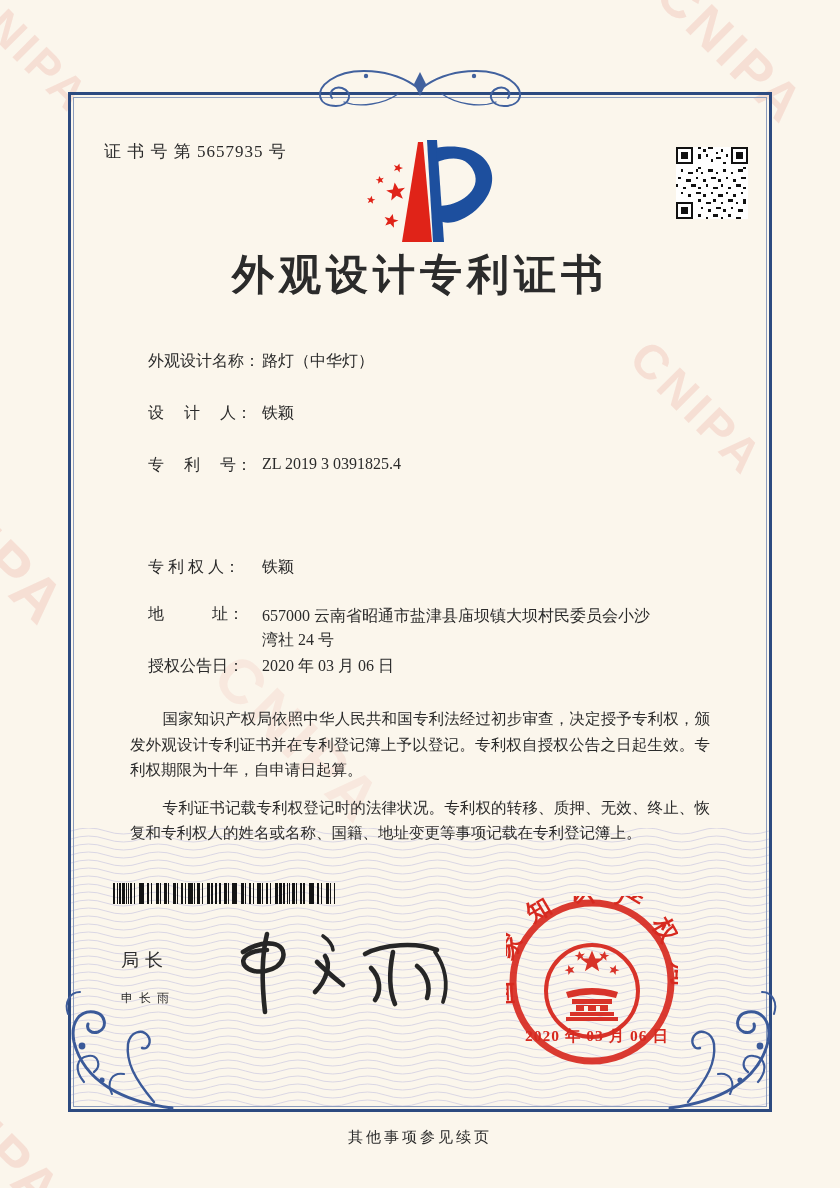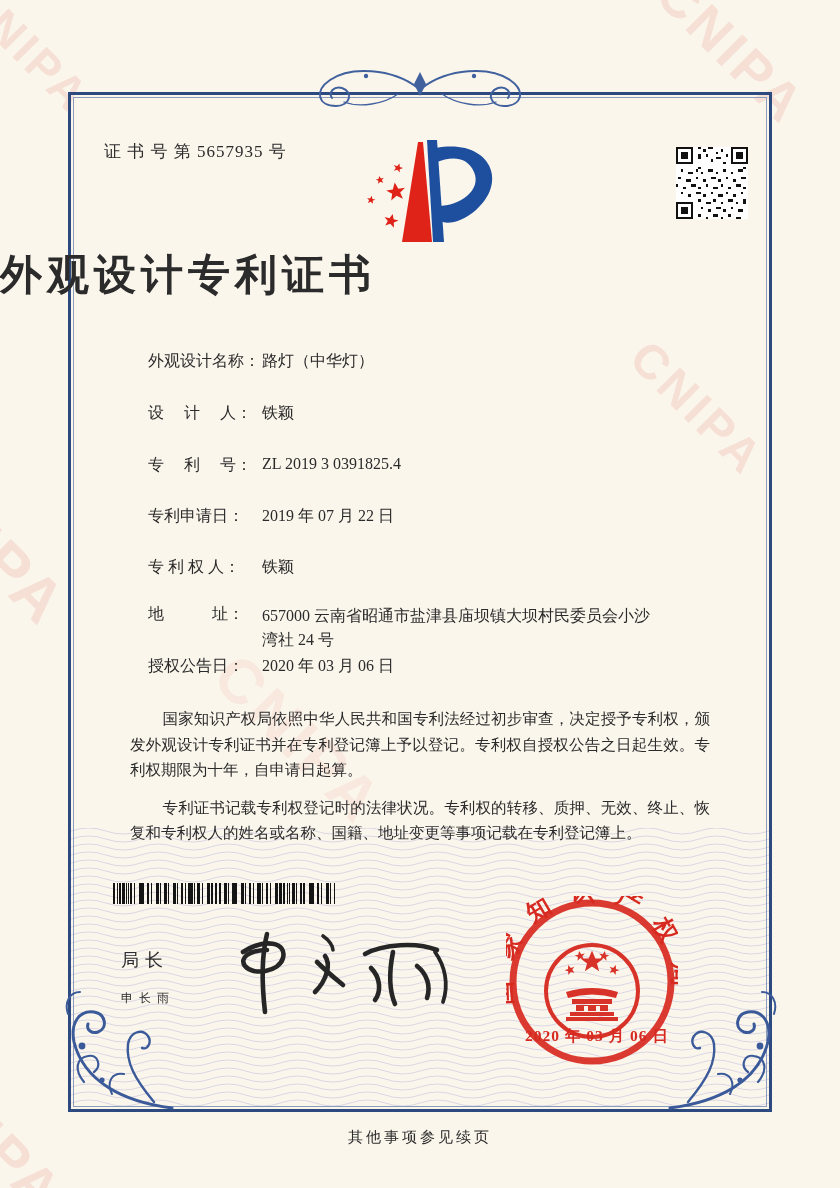--- a/index.html
+++ b/index.html
@@ -28,7 +28,7 @@
   .logo{position:absolute;left:338px;top:134px;}
   .qr{position:absolute;left:676px;top:147px;}
 
-  .title{position:absolute;left:0;top:247px;width:840px;font-size:42px;font-weight:bold;letter-spacing:5px;}
+  .title{position:absolute;left:0;top:247px;width:840px;text-align:center;font-size:42px;font-weight:bold;letter-spacing:5px;}
 
   .row{position:absolute;left:120px;font-size:16px;margin-left:28px;}
   .lab{display:inline-block;width:114px;white-space:pre;vertical-align:top;}

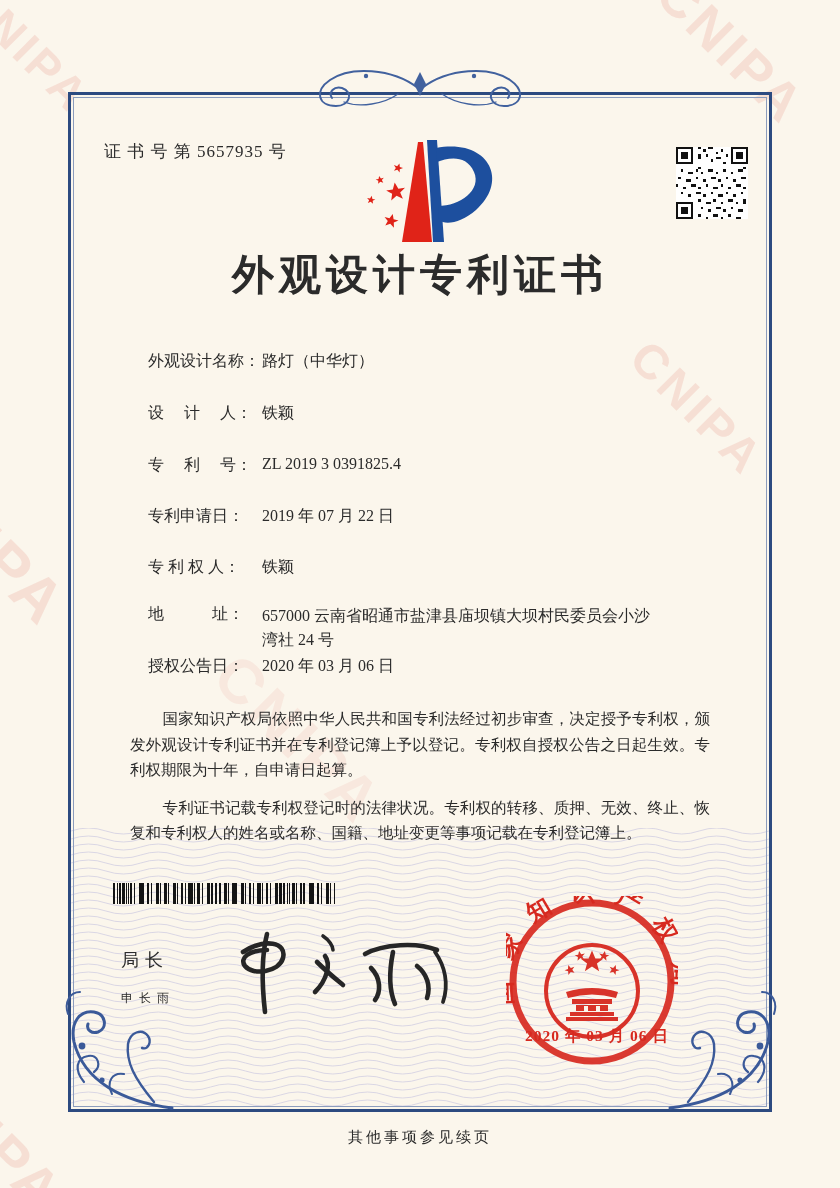--- a/index.html
+++ b/index.html
@@ -201,9 +201,6 @@
   <div class="row r3">
     <span class="lab">专　 利　 号：</span><span class="val">ZL 2019 3 0391825.4</span>
   </div>
-  <div class="row r4">
-    <span class="lab">专利申请日：</span><span class="val">2019 年 07 月 22 日</span>
-  </div>
   <div class="row r5">
     <span class="lab">专 利 权 人：</span><span class="val">铁颖</span>
   </div>

